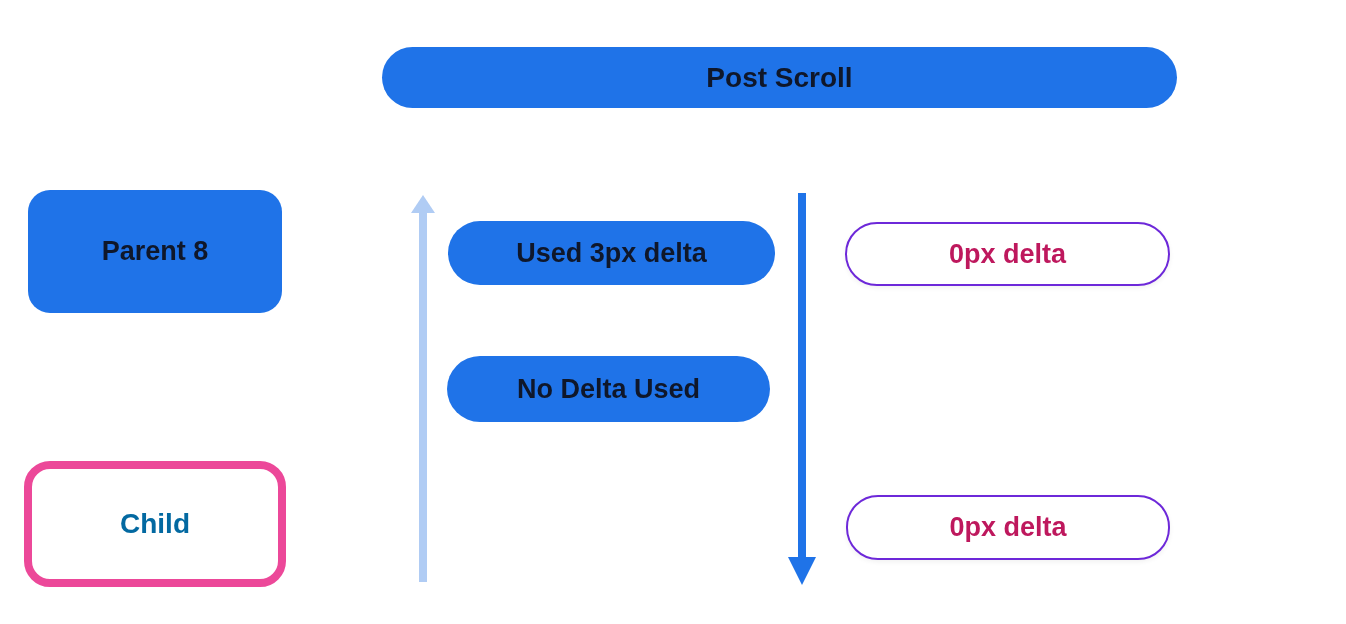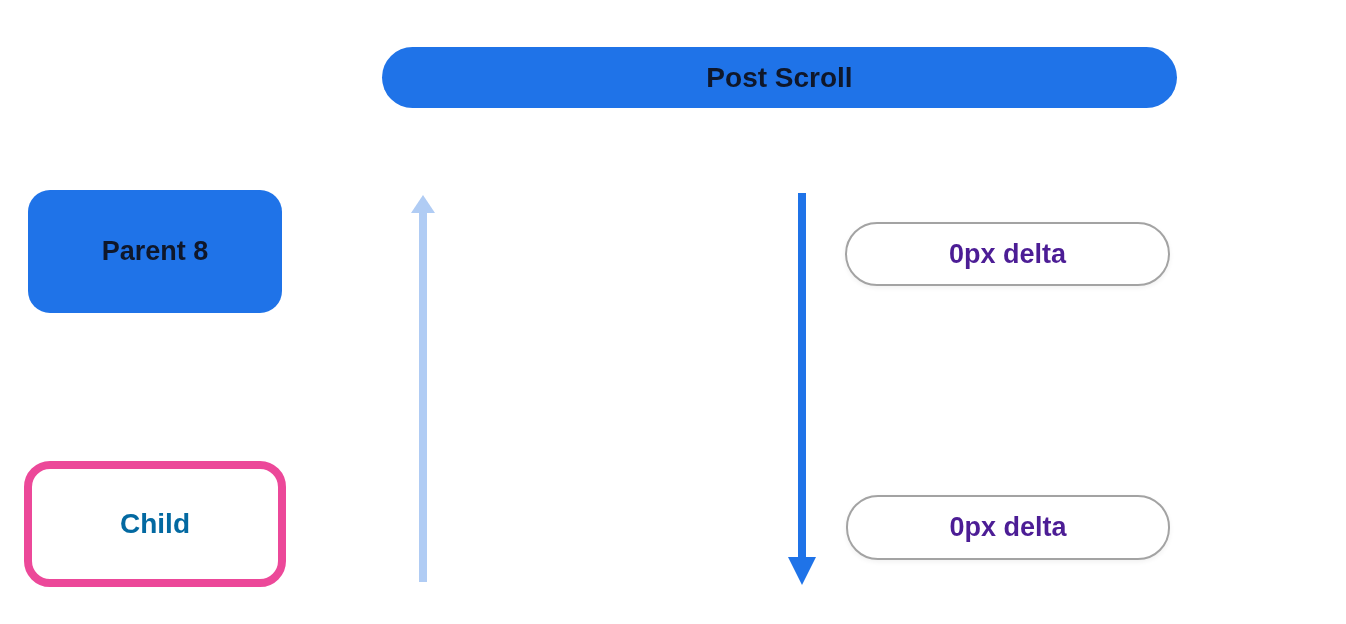--- a/index.html
+++ b/index.html
@@ -137,6 +137,7 @@
   <div class="arrow-shaft up-shaft"></div>
   <div class="arrow-head up-head"></div>
 
+  <div class="pill blue mid-pill-1">Used 3px delta</div>
 
 
   <div class="arrow-shaft down-shaft"></div>

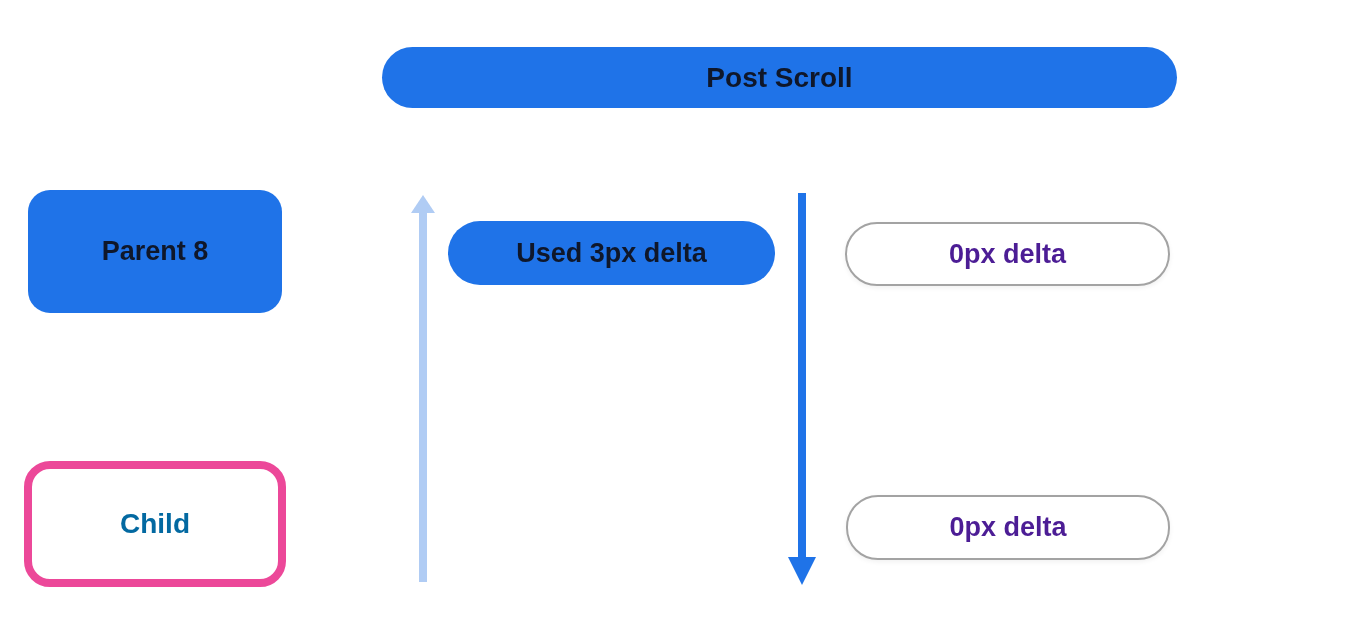--- a/index.html
+++ b/index.html
@@ -30,8 +30,8 @@
   }
   .pill.white {
     background: #ffffff;
-    color: #4c1d95;
-    border: 2px solid #a3a3a3;
+    color: #be185d;
+    border: 2px solid #6d28d9;
     box-shadow: 0 2px 5px rgba(0,0,0,0.06);
   }
   .header-pill {

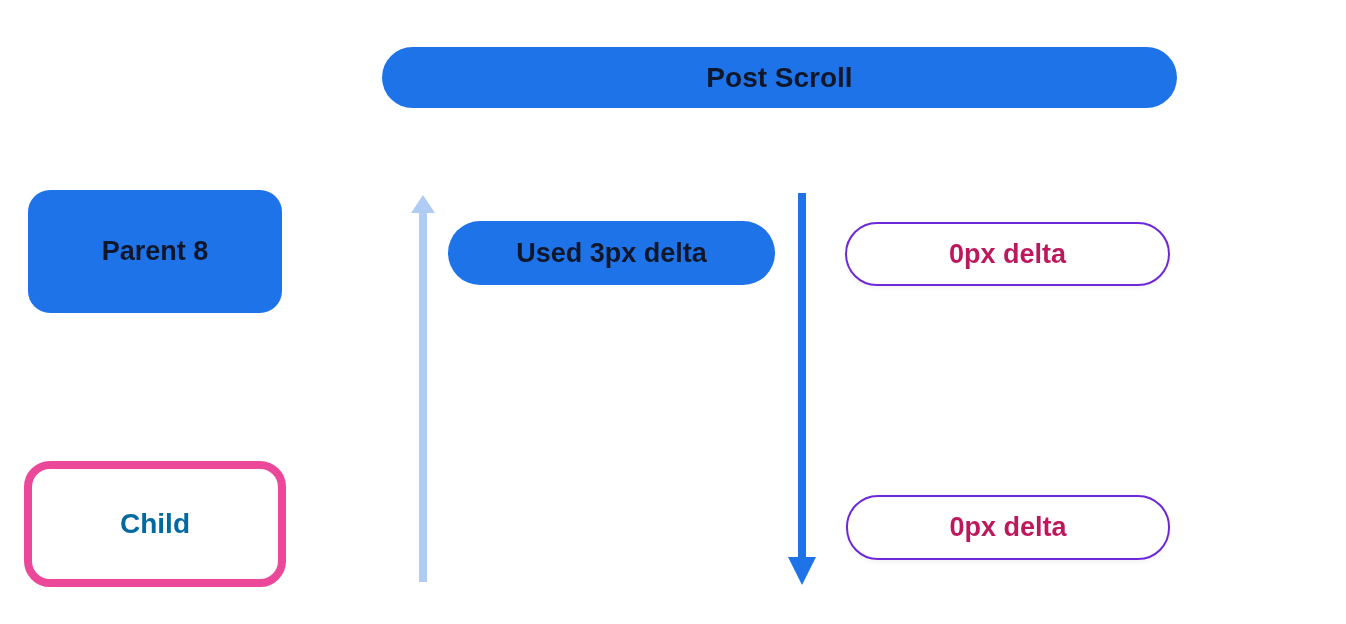--- a/index.html
+++ b/index.html
@@ -139,6 +139,7 @@
 
   <div class="pill blue mid-pill-1">Used 3px delta</div>
 
+  <div class="pill blue mid-pill-2">No Delta Used</div>
 
   <div class="arrow-shaft down-shaft"></div>
   <div class="arrow-head down-head"></div>

